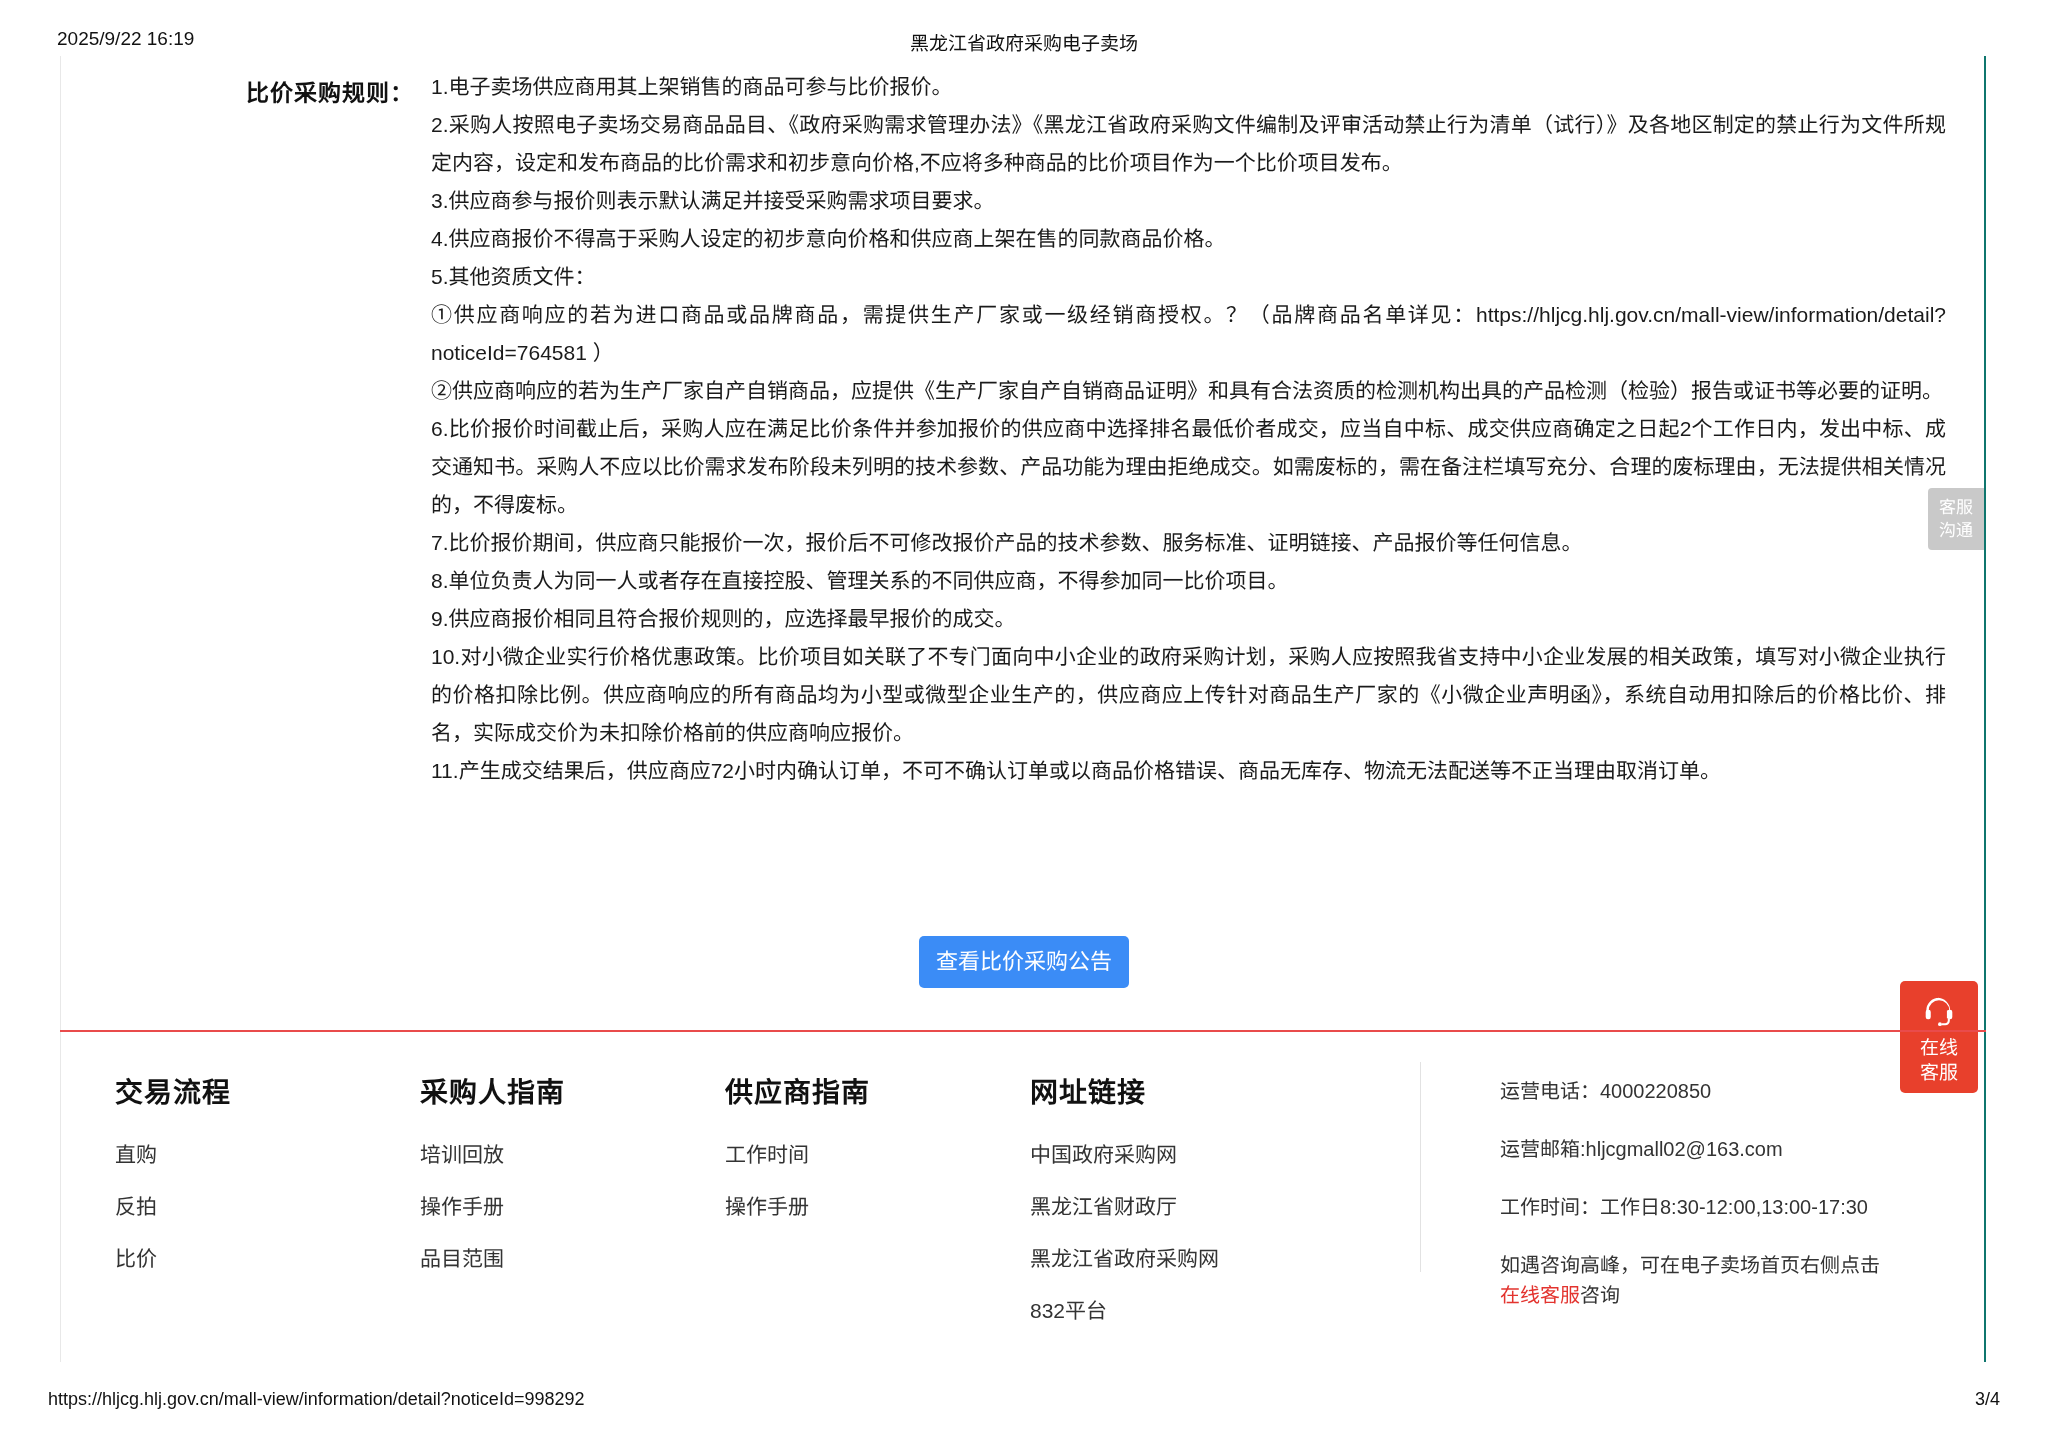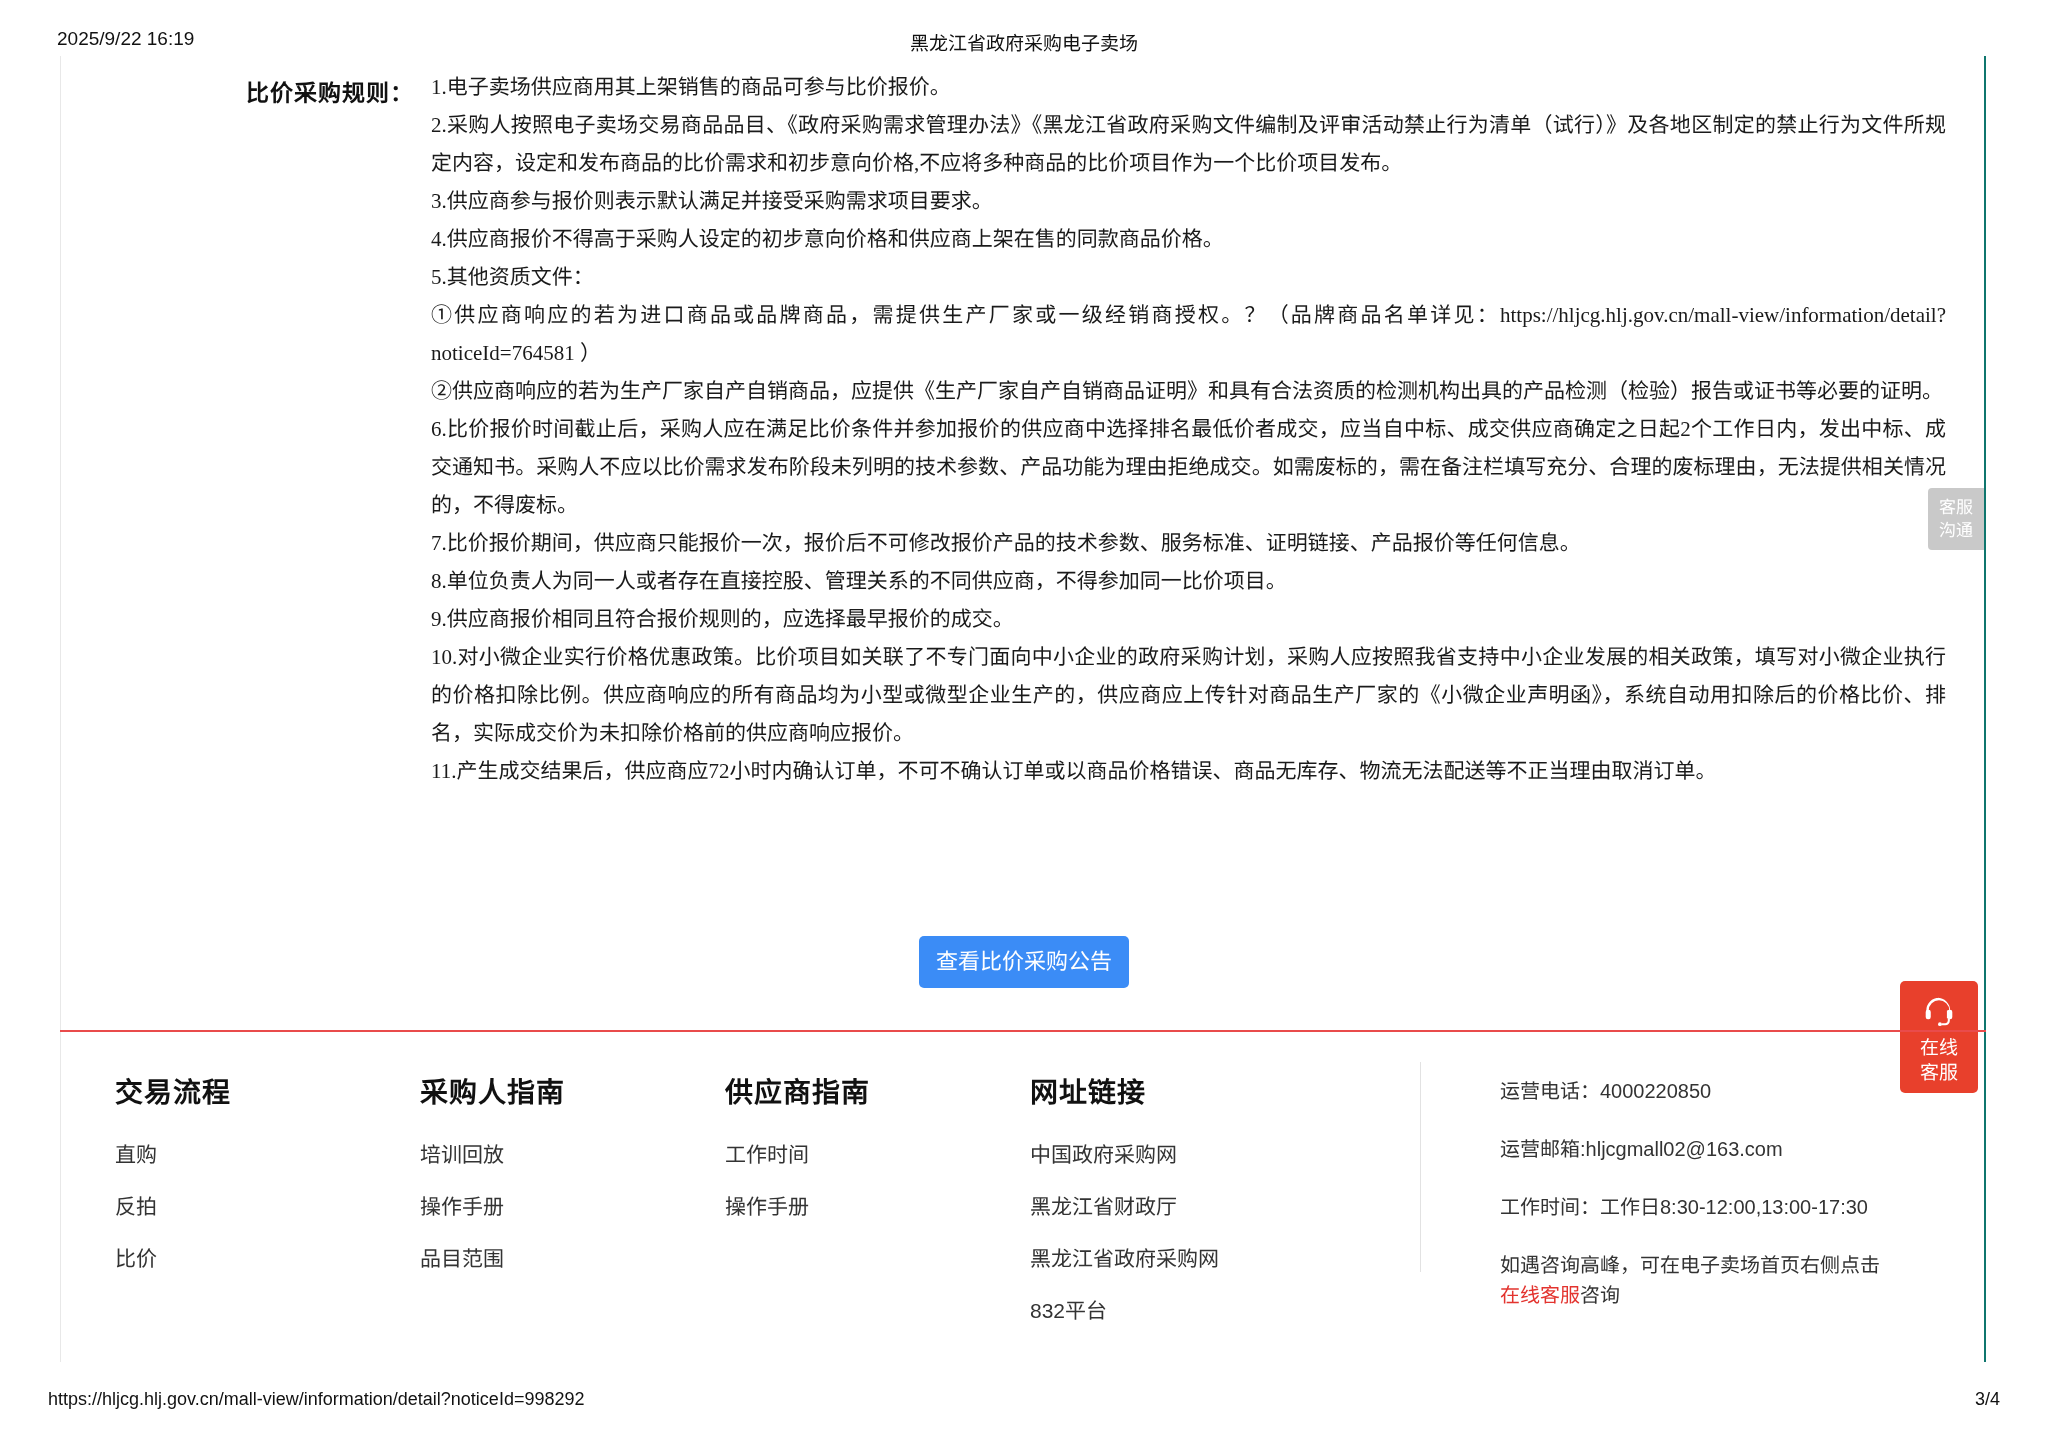--- a/index.html
+++ b/index.html
@@ -83,7 +83,6 @@
     margin: 0 0 0 0;
     text-align: justify;
     text-justify: inter-ideograph;
-    font-family: Liberation Serif, serif;
   }
 
   

